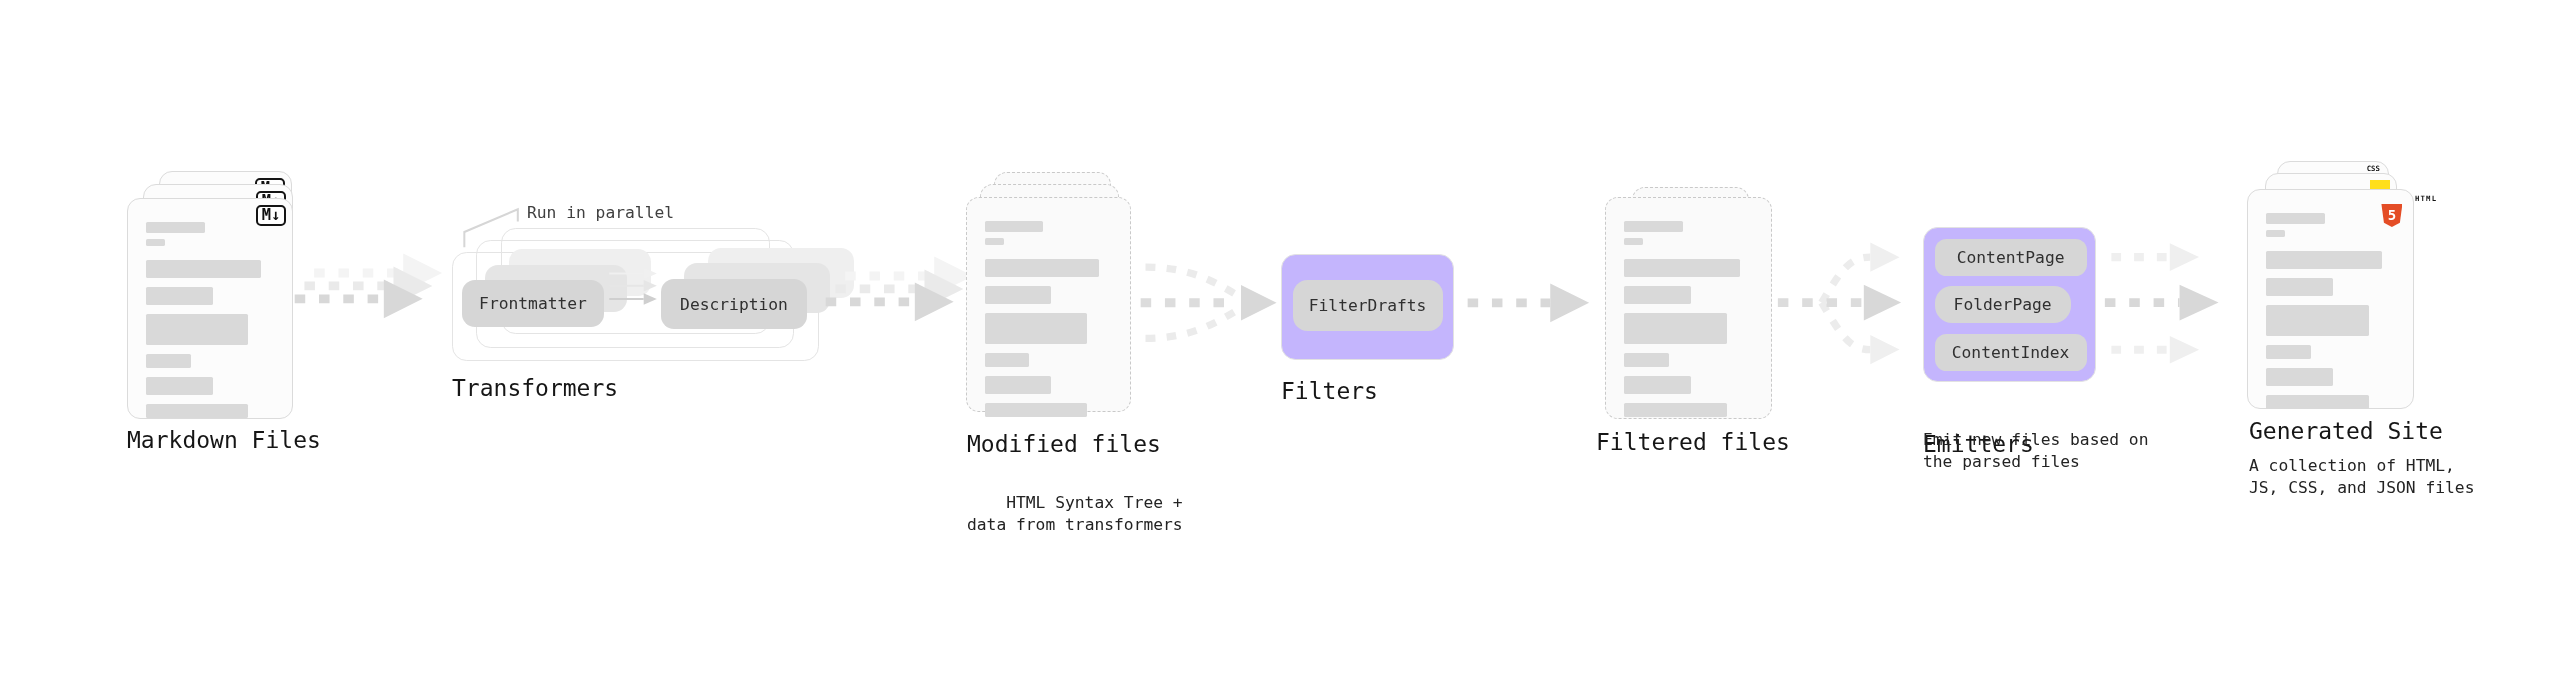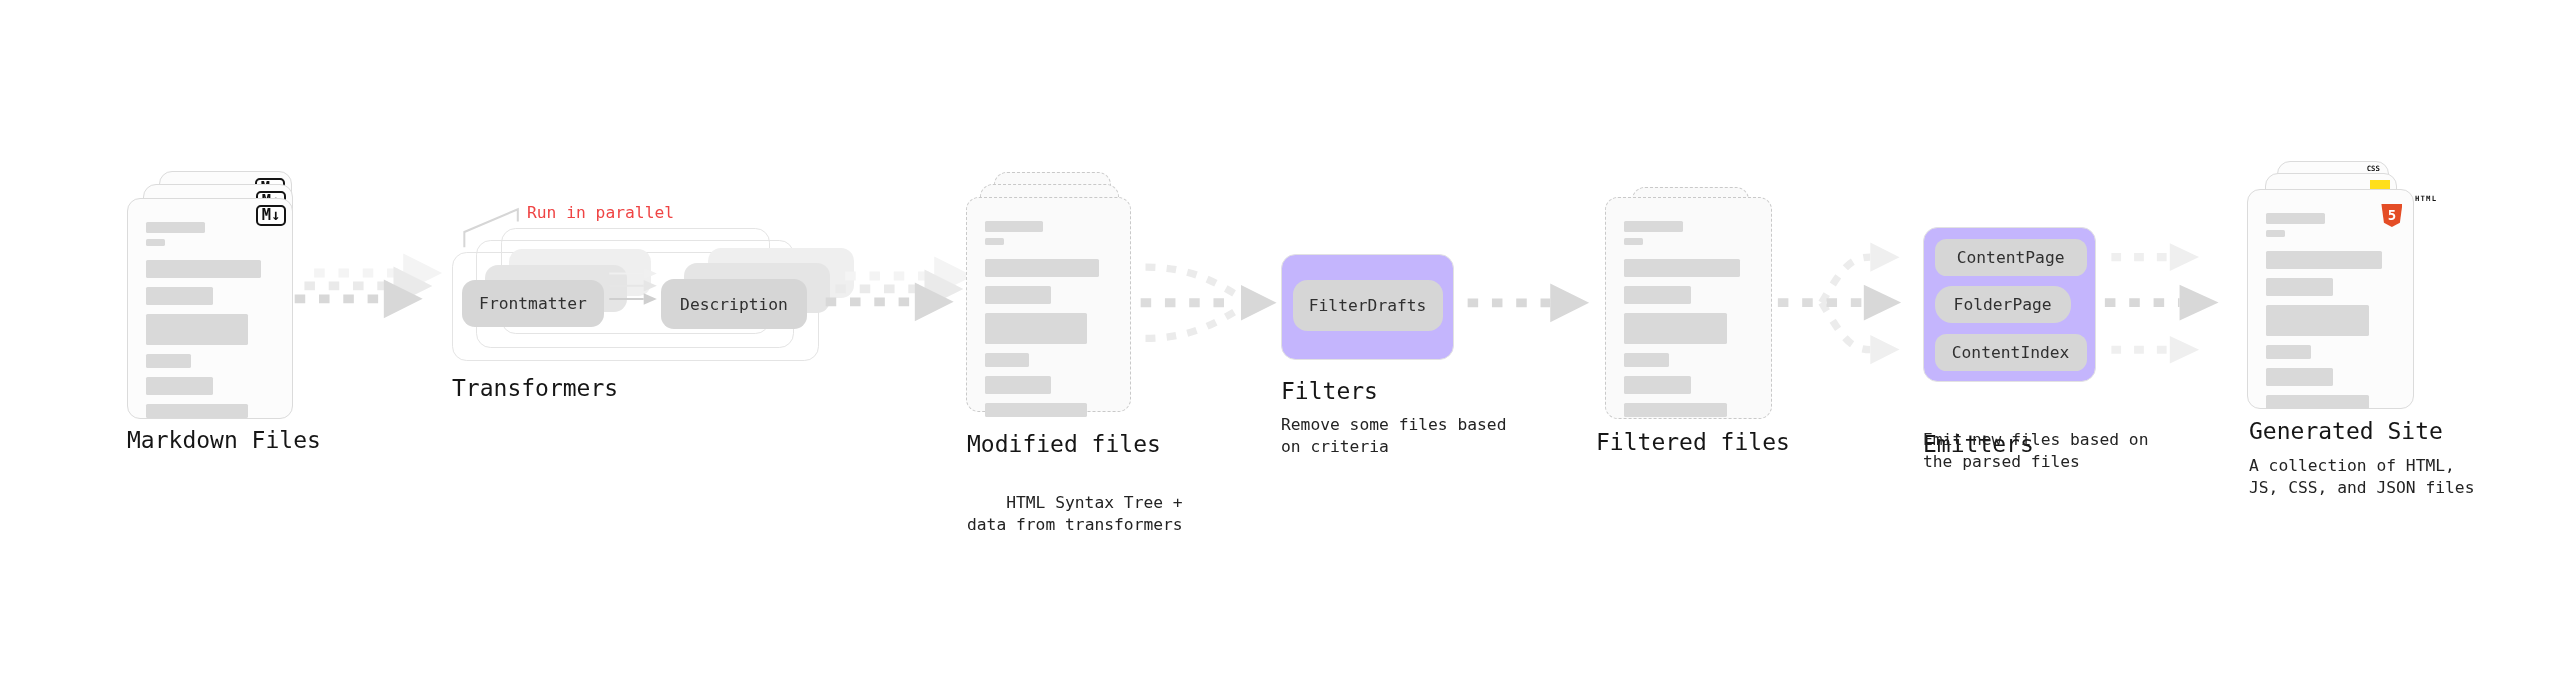--- a/index.html
+++ b/index.html
@@ -16,7 +16,7 @@
   .stage-sub{position:absolute;font-size:16.3px;line-height:22px;color:#232323;white-space:pre-line;}
   .note-line{font-size:16.3px;line-height:22px;color:#232323;white-space:pre;}
   .note-bullet{padding-left:11.4px;}
-  .callout-label{position:absolute;font-size:16.3px;color:#ef4444;white-space:pre;}
+  .callout-label{position:absolute;font-size:16.3px;color:#404040;white-space:pre;}
   
   .pill{position:absolute;background:#d6d6d6;border-radius:13px;display:flex;align-items:center;
         justify-content:center;font-size:16.3px;color:#303030;box-sizing:border-box;}

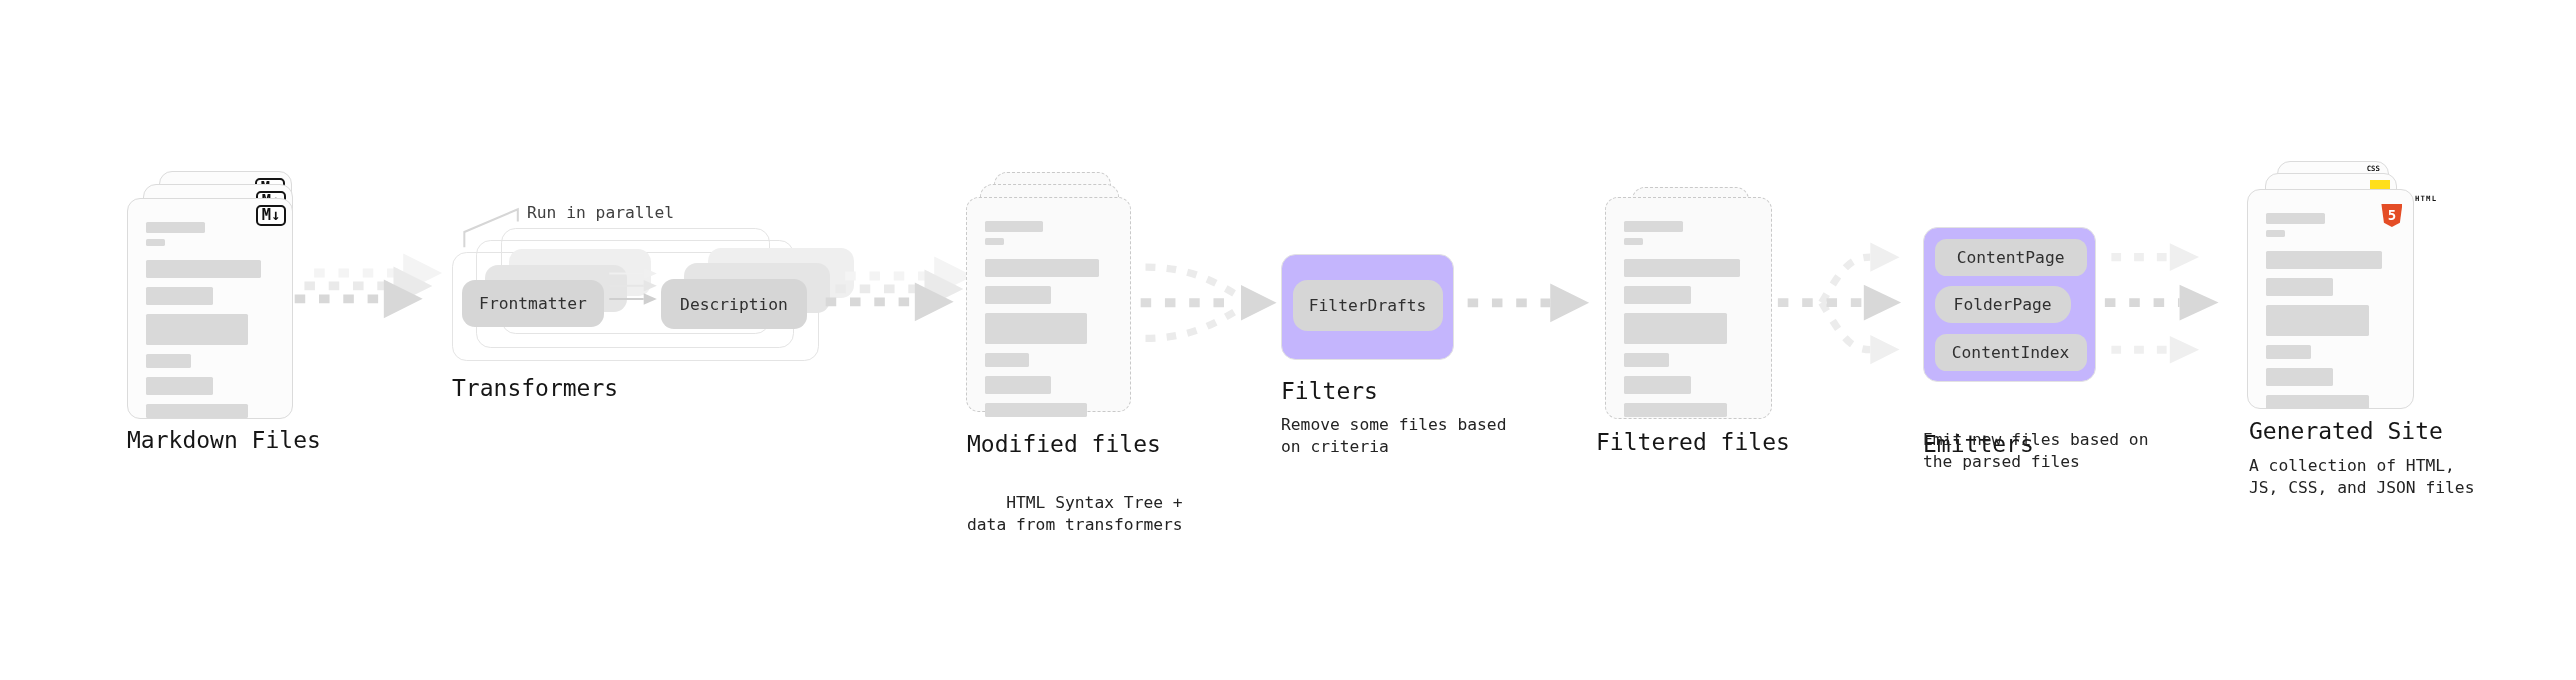--- a/index.html
+++ b/index.html
@@ -161,8 +161,6 @@
     <div class="pill" style="left:10.6px;top:25px;width:150px;height:51px;border-radius:14.6px;">FilterDrafts</div>
   </div>
   <div class="stage-label" style="left:1281px;top:378px;">Filters</div>
-  <div class="stage-sub" style="left:1281px;top:414px;">Remove some files based
-on criteria</div>
 
   <svg style="left:1461px;top:251px;" width="138" height="81" viewBox="0 0 170 100">
     <line x1="8" y1="64" x2="110" y2="64" stroke="#d8d8d8" stroke-width="11" stroke-dasharray="13 17"></line>

